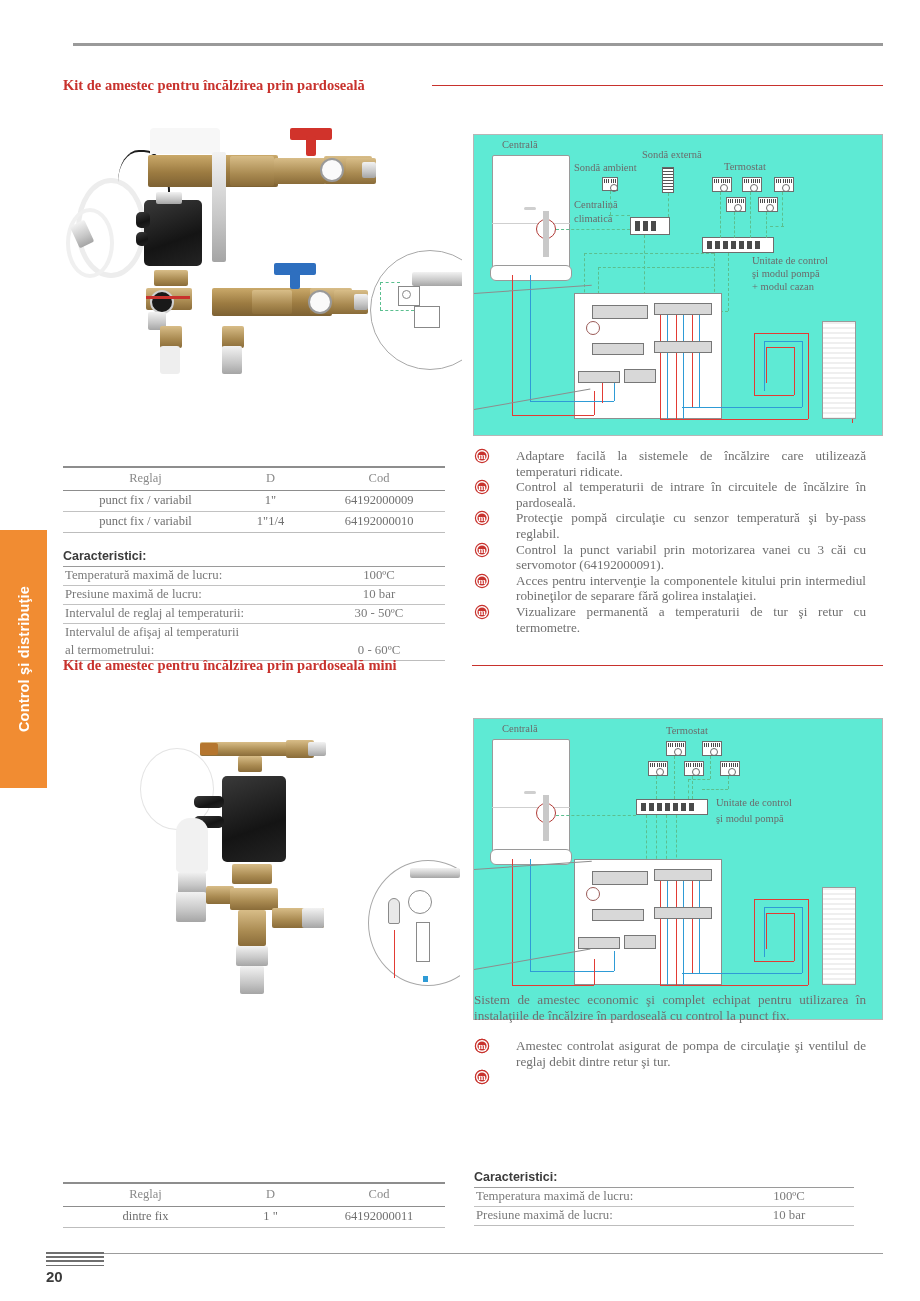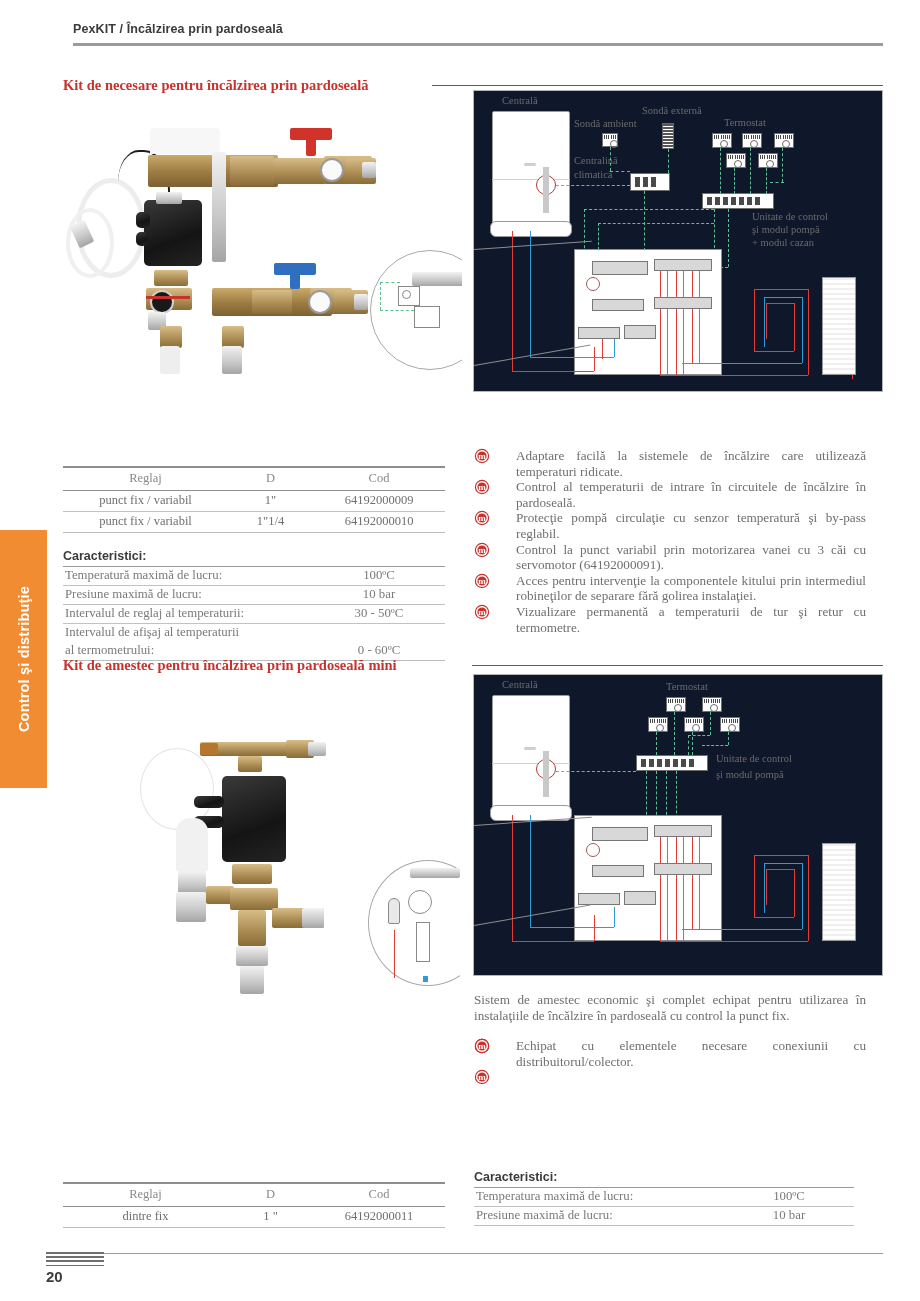--- a/index.html
+++ b/index.html
@@ -178,7 +178,6 @@
 
 <div class="page">
 
-  <div class="hdr">PexKIT / Încălzirea prin pardoseală</div>
   <div class="hdr-rule"></div>
 
   <div class="tab">

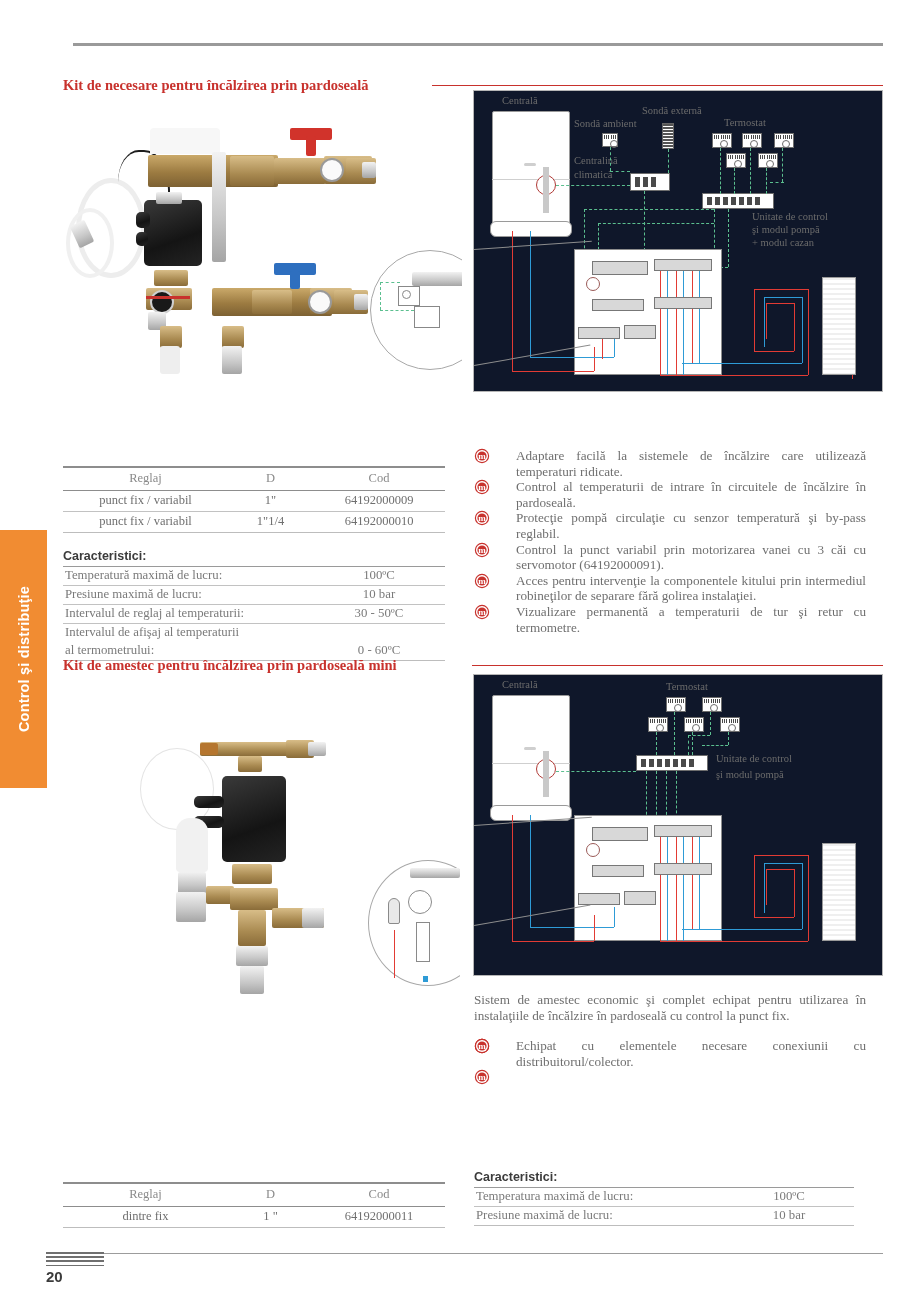--- a/index.html
+++ b/index.html
@@ -184,7 +184,7 @@
     <span>Control şi distribuţie</span>
   </div>
 
-  <div class="sec-title" style="left:63px; top:77px;">Kit de necesare pentru încălzirea prin pardoseală</div>
+  <div class="sec-title" style="left:63px; top:77px;">Kit de amestec pentru încălzirea prin pardoseală</div>
   <div class="sec-rule" style="left:432px; top:85px; width:451px;"></div>
 
   <div class="photo" style="left:62px; top:100px; width:400px; height:300px;">

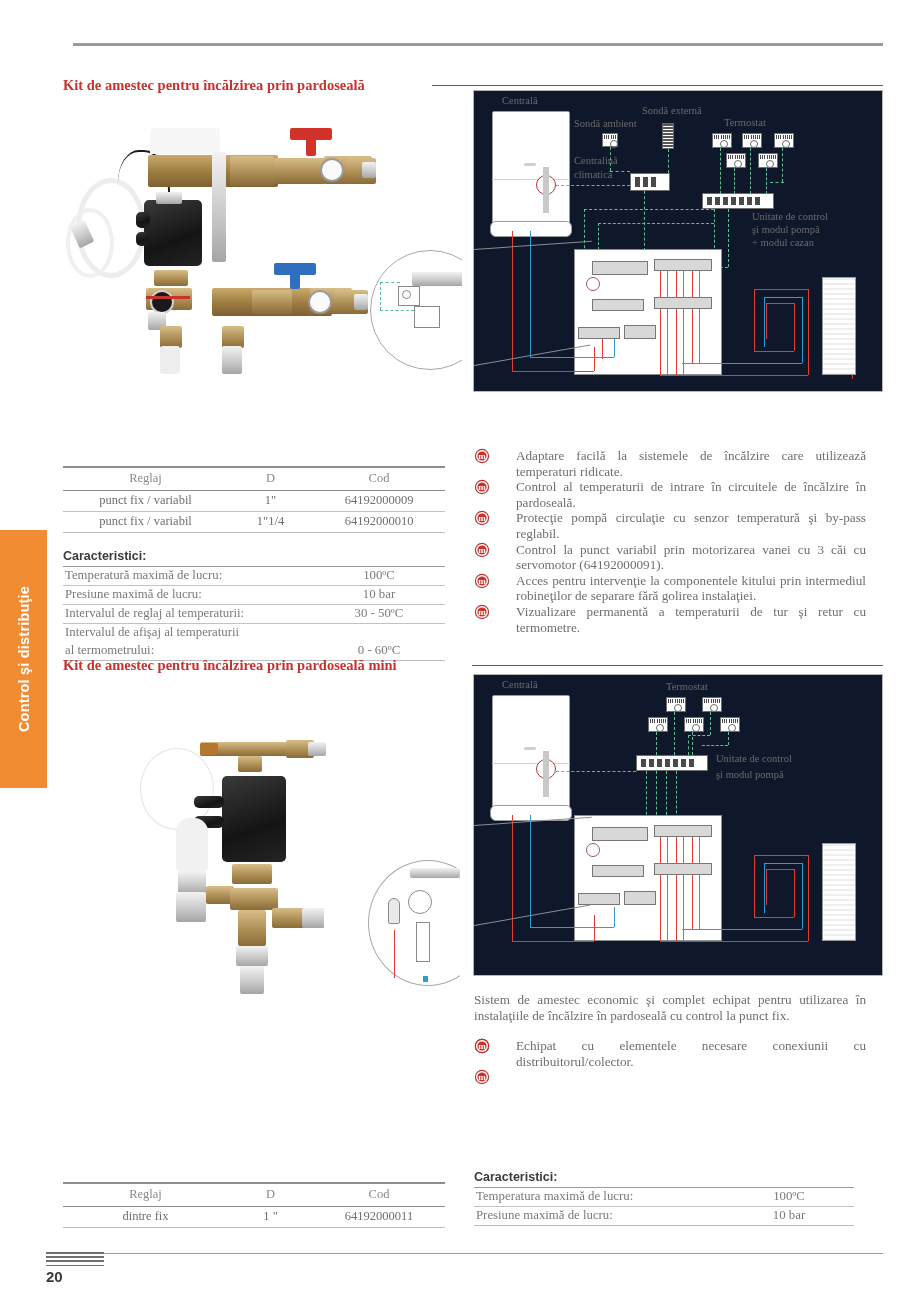--- a/index.html
+++ b/index.html
@@ -50,8 +50,9 @@
 
   
   .diagram {
-    position: absolute; border: 1px solid #b6b6b6; background: #0f172a;
+    position: absolute; border: 1px solid #b6b6b6; background: #5eead4;
     overflow: hidden;
+    margin-top: 44px;
   }
 
   

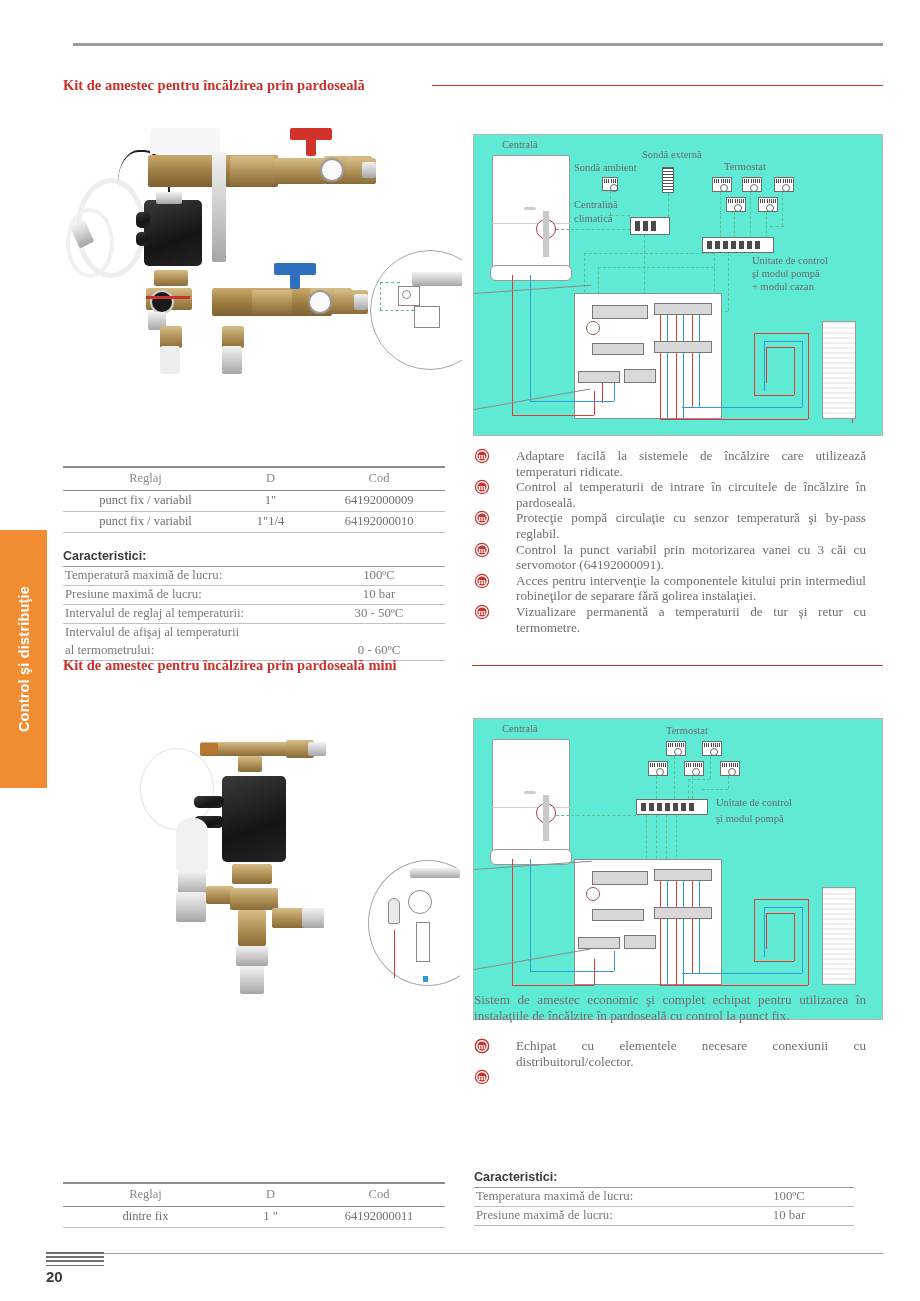--- a/index.html
+++ b/index.html
@@ -548,6 +548,7 @@
     </li>
     <li>
       <span class="bullet">m</span>
+      <span>Amestec controlat asigurat de pompa de circulaţie şi ventilul de reglaj debit dintre retur şi tur.</span>
     </li>
     <li>
       <span class="bullet">m</span>

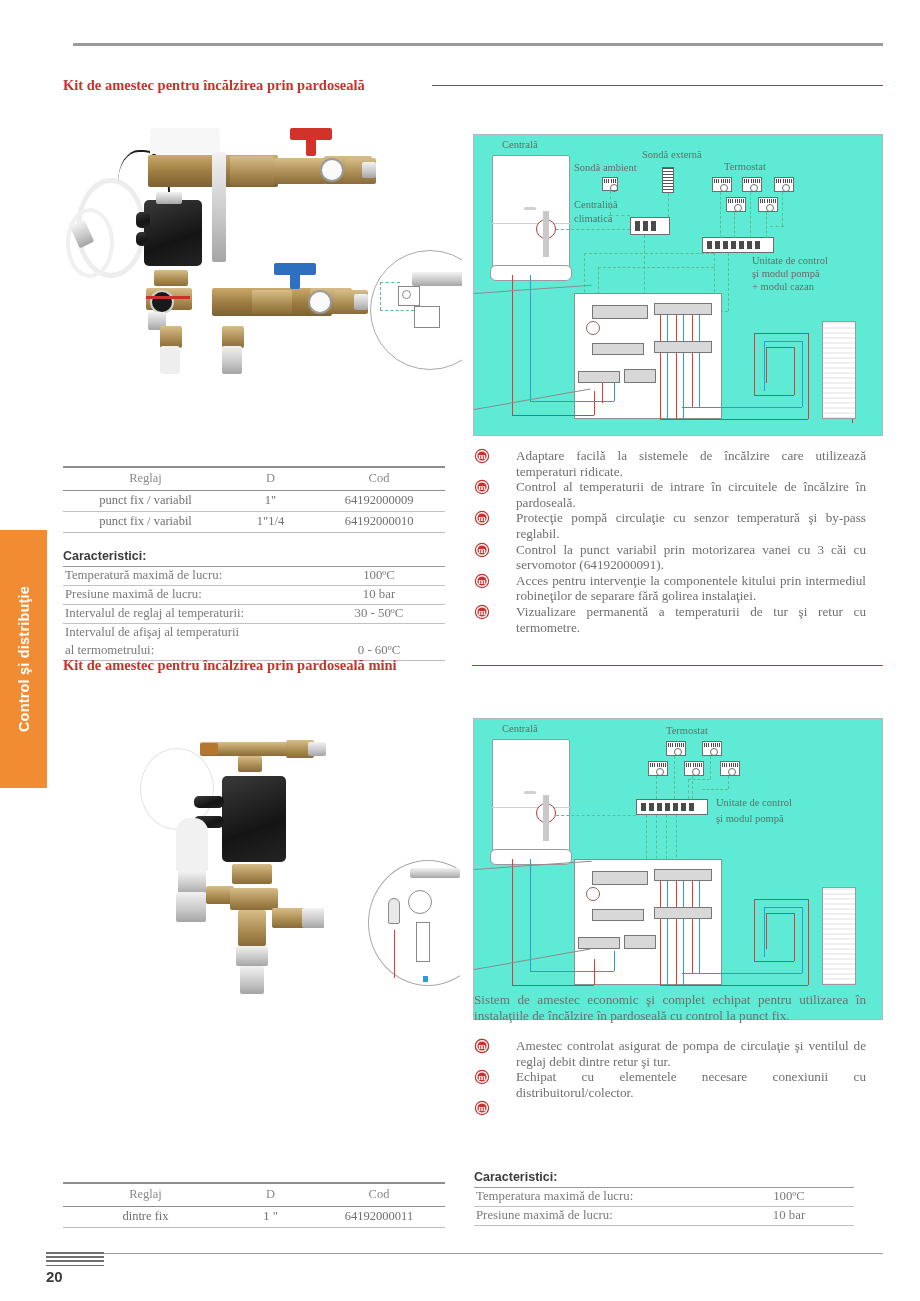--- a/index.html
+++ b/index.html
@@ -552,7 +552,6 @@
     </li>
     <li>
       <span class="bullet">m</span>
-      <span>Echipat cu elementele necesare conexiunii cu distribuitorul/colector.</span>
     </li>
     <li>
       <span class="bullet">m</span>

